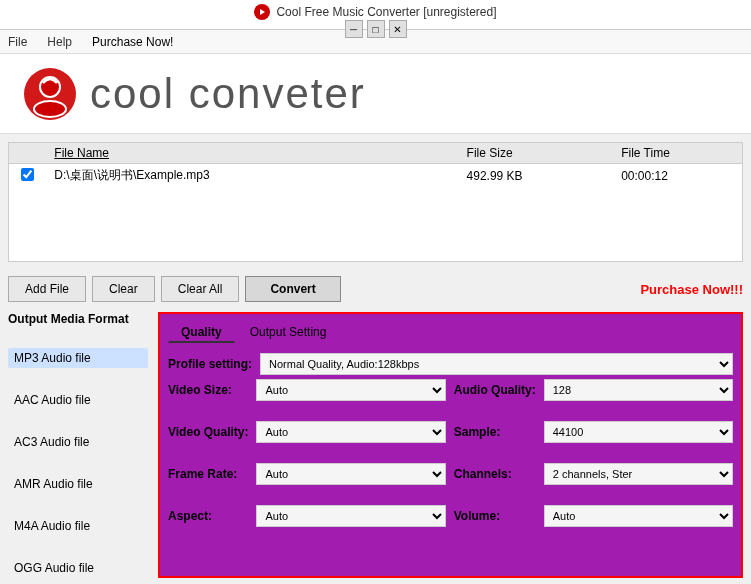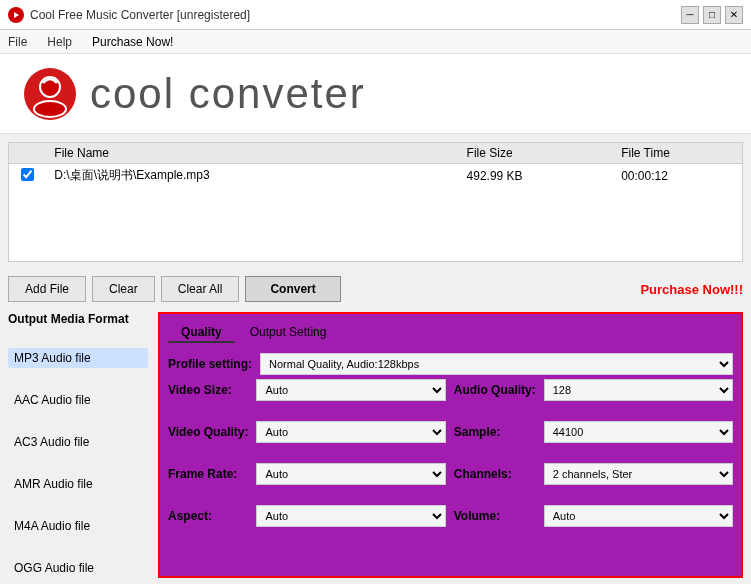--- a/index.html
+++ b/index.html
@@ -21,6 +21,7 @@
       justify-content: space-between;
       padding: 4px 8px;
       height: 30px;
+      flex-direction: column;
     }
     .title-bar-left {
       display: flex;

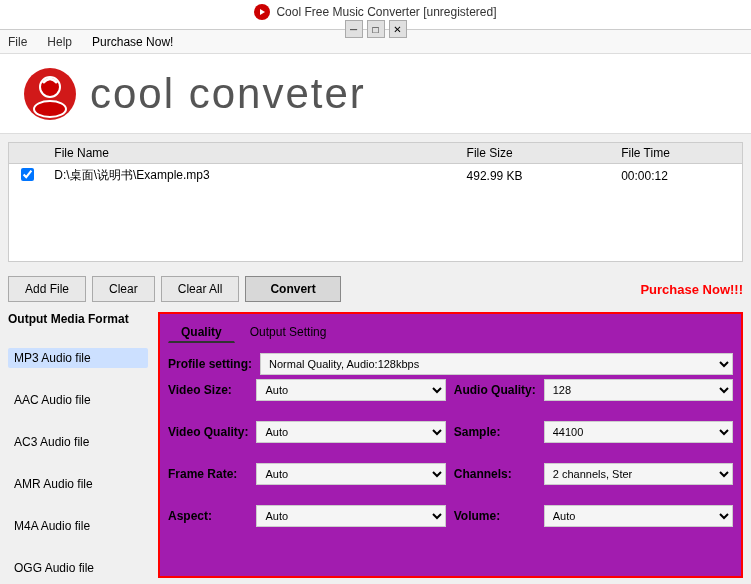--- a/index.html
+++ b/index.html
@@ -130,7 +130,7 @@
       width: 24px;
       text-align: center;
     }
-    .col-filename { width: 320px; }
+    .col-filename { width: 320px; text-decoration: underline; }
     .col-filesize { width: 120px; }
     .col-filetime { width: 100px; }
 

